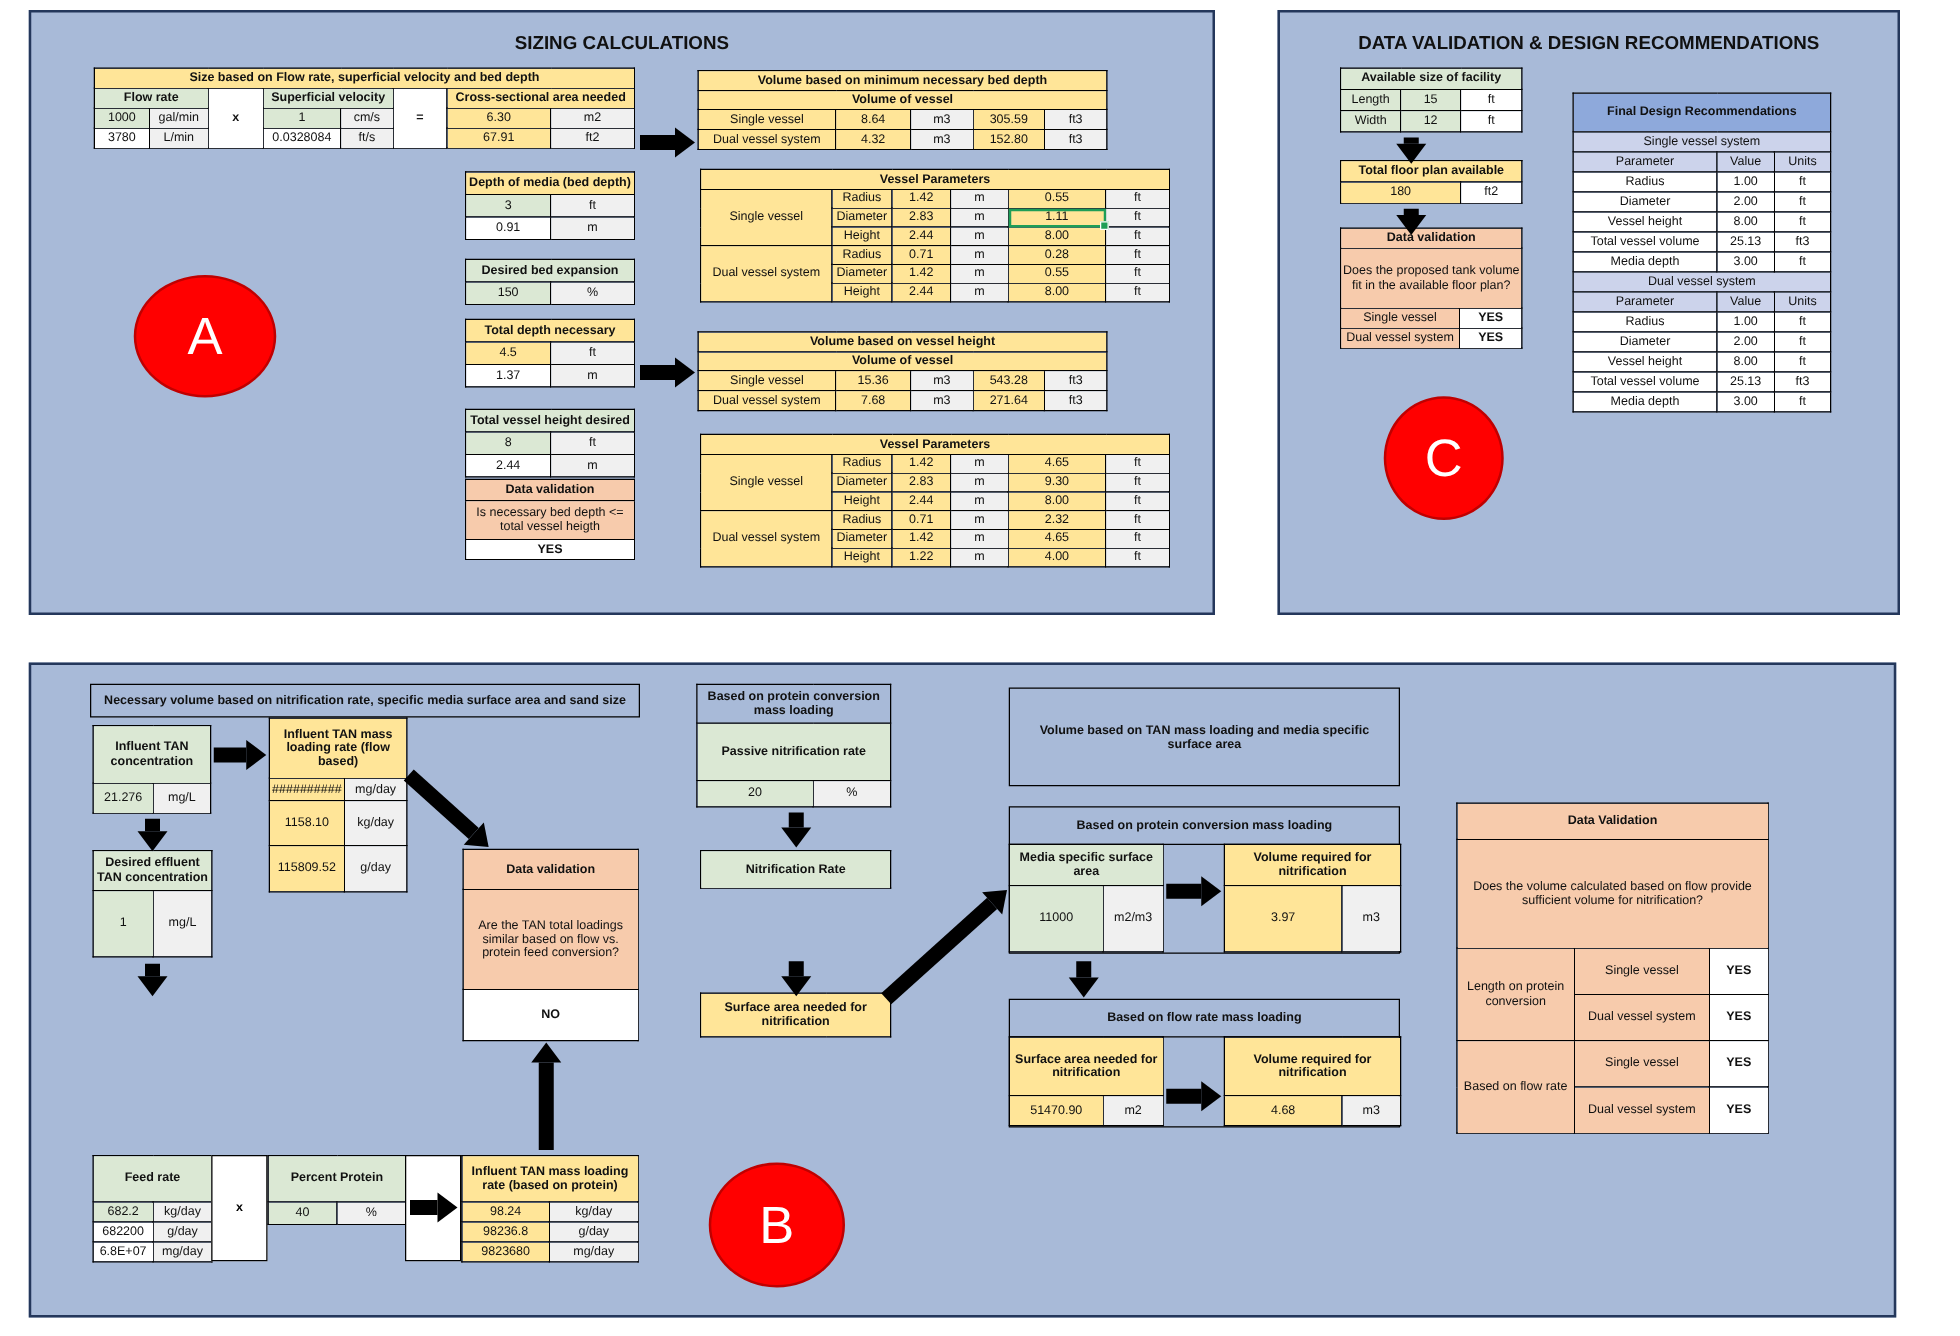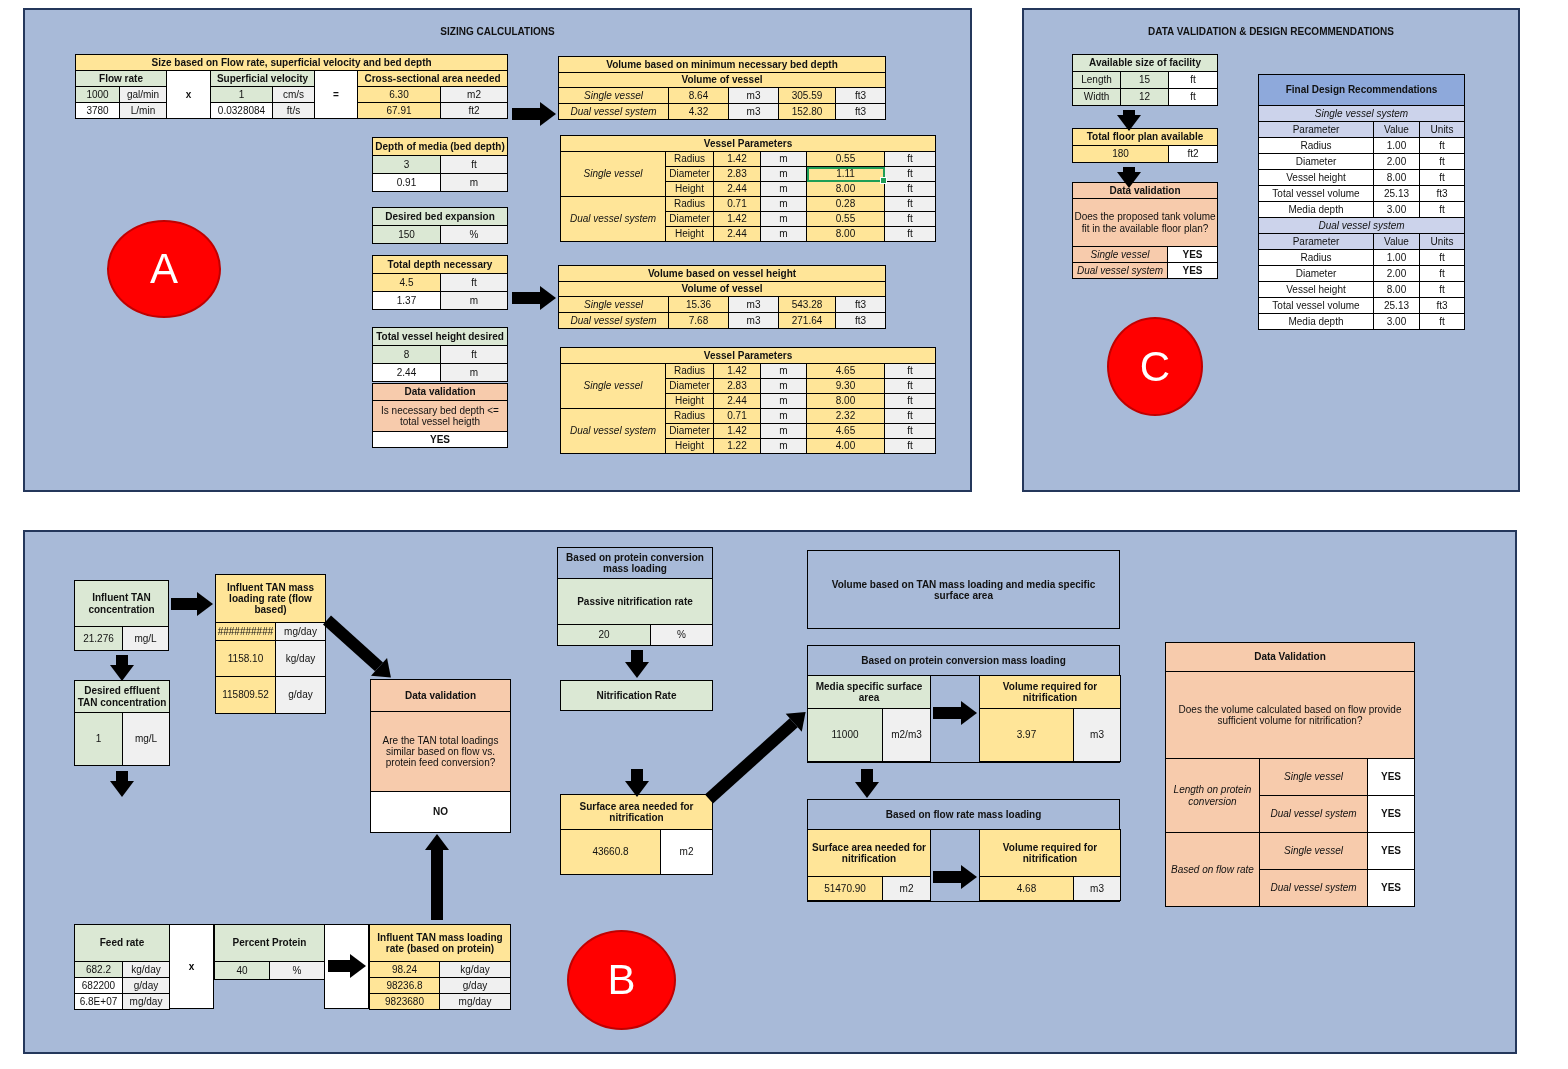--- a/index.html
+++ b/index.html
@@ -5,7 +5,7 @@
   html,body{margin:0;padding:0;background:#fff;}
   #stage{position:relative;width:1568px;height:1069px;background:#fff;font-family:"Liberation Sans",sans-serif;overflow:hidden;}
   .panel{position:absolute;background:#a8bad8;border:2px solid #24375b;}
-  .ptitle{position:absolute;left:0;right:0;text-align:center;font-size:10px;font-weight:bold;color:#111;}
+  .ptitle{position:absolute;left:0;right:0;text-align:center;font-size:15px;font-weight:bold;color:#111;}
   .t{position:absolute;border-collapse:collapse;table-layout:fixed;background:transparent;border:1.5px solid #000;}
   .t td{border:1px solid #000;font-size:10px;line-height:1.12;text-align:center;vertical-align:middle;padding:0 1px;position:relative;color:#111;}
   .b{font-weight:bold;} .i{font-style:italic;} .f95{font-size:9.5px;}

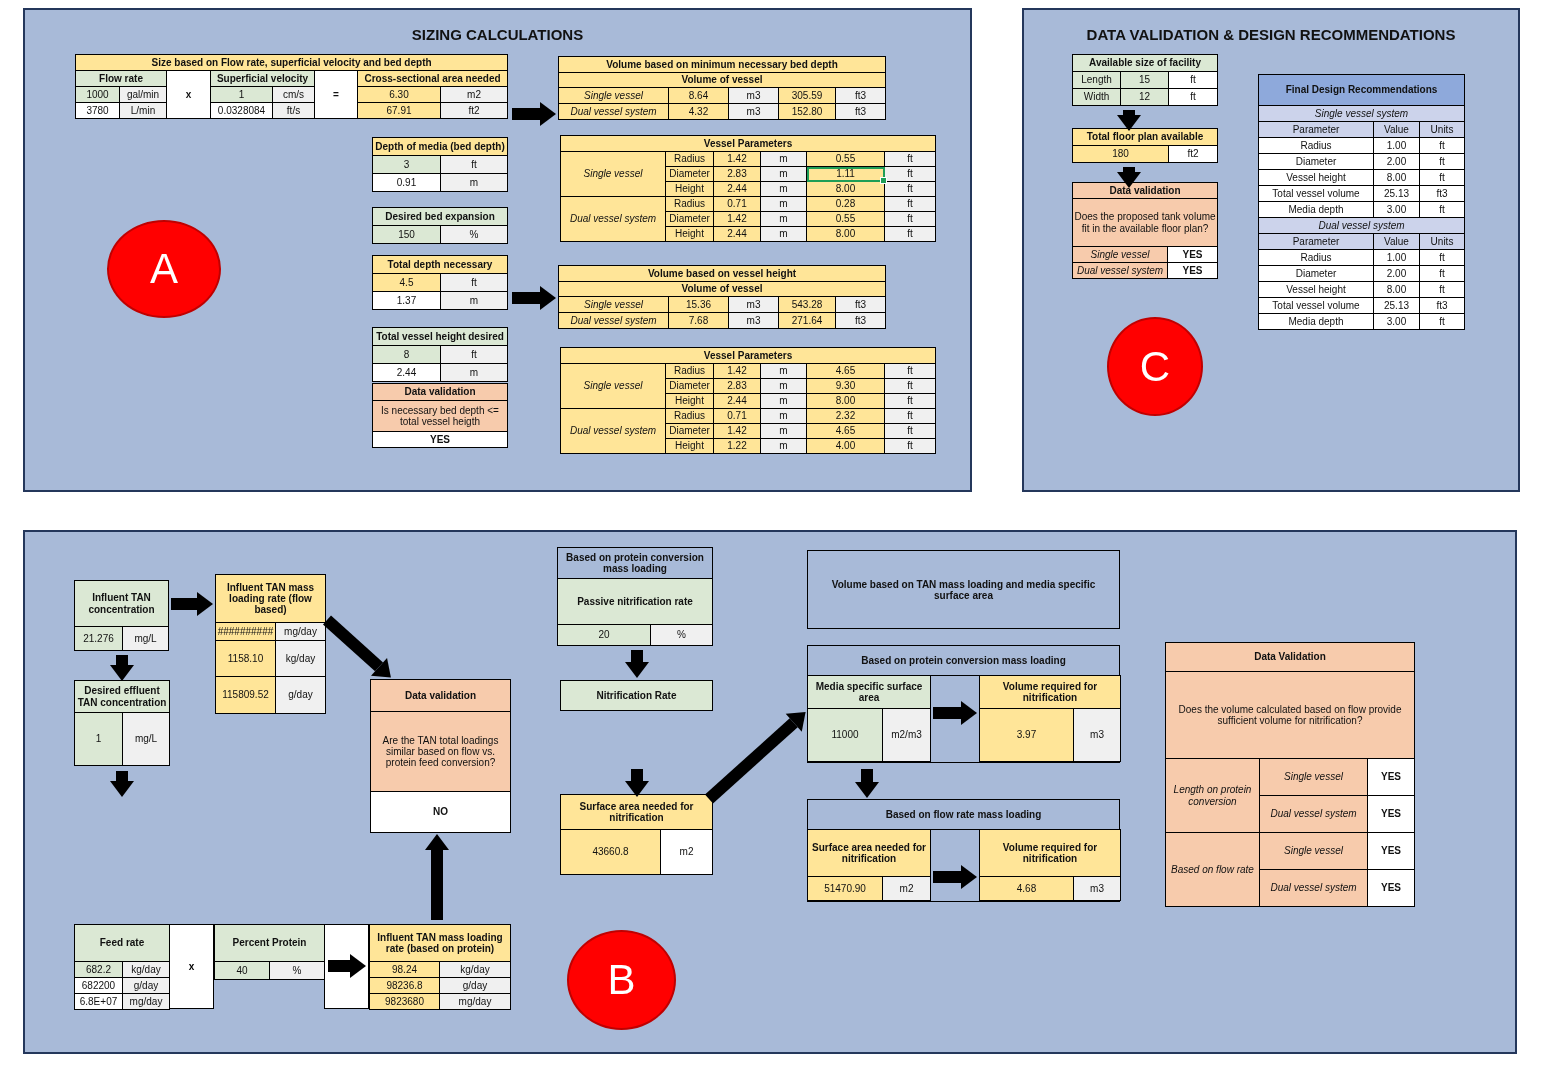--- a/index.html
+++ b/index.html
@@ -8,7 +8,7 @@
   .ptitle{position:absolute;left:0;right:0;text-align:center;font-size:15px;font-weight:bold;color:#111;}
   .t{position:absolute;border-collapse:collapse;table-layout:fixed;background:transparent;border:1.5px solid #000;}
   .t td{border:1px solid #000;font-size:10px;line-height:1.12;text-align:center;vertical-align:middle;padding:0 1px;position:relative;color:#111;}
-  .b{font-weight:bold;} .i{font-style:italic;} .f95{font-size:9.5px;}
+  .b{font-weight:bold;} .i{} .f95{font-size:9.5px;}
   .y{background:#ffe598;} .g{background:#dbe8d4;} .gy{background:#f0f0f0;} .w{background:#ffffff;}
   .o{background:#f7cbac;} .lv{background:#8ea9db;} .lv2{background:#ccd3eb;} .nb{background:transparent;}
   .tl{text-align:left;padding-left:3px;}

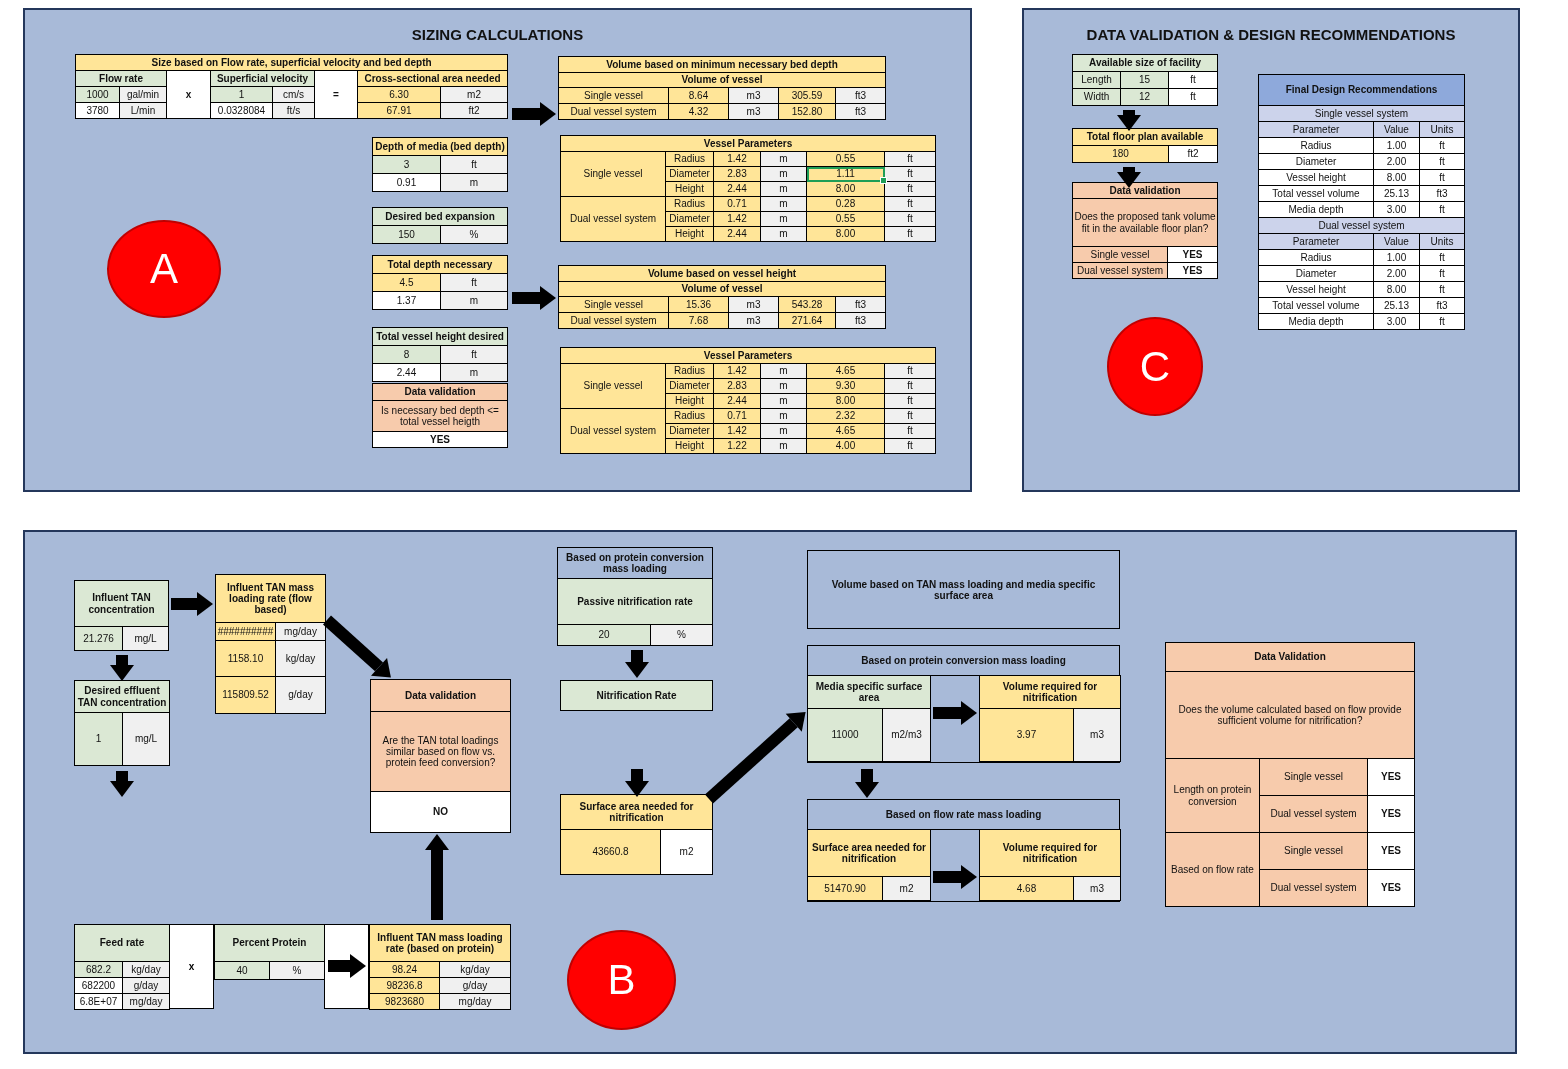--- a/index.html
+++ b/index.html
@@ -508,6 +508,7 @@
 
   <div class="panel" style="left:23px;top:530px;width:1490px;height:520px;">
 
+    <div class="bluebox" style="left:47px;top:15px;width:440px;height:27px;">Necessary volume based on nitrification rate, specific media surface area and sand size</div>
 
     <table class="t" style="left:49px;top:48px;width:94px;">
       <colgroup>

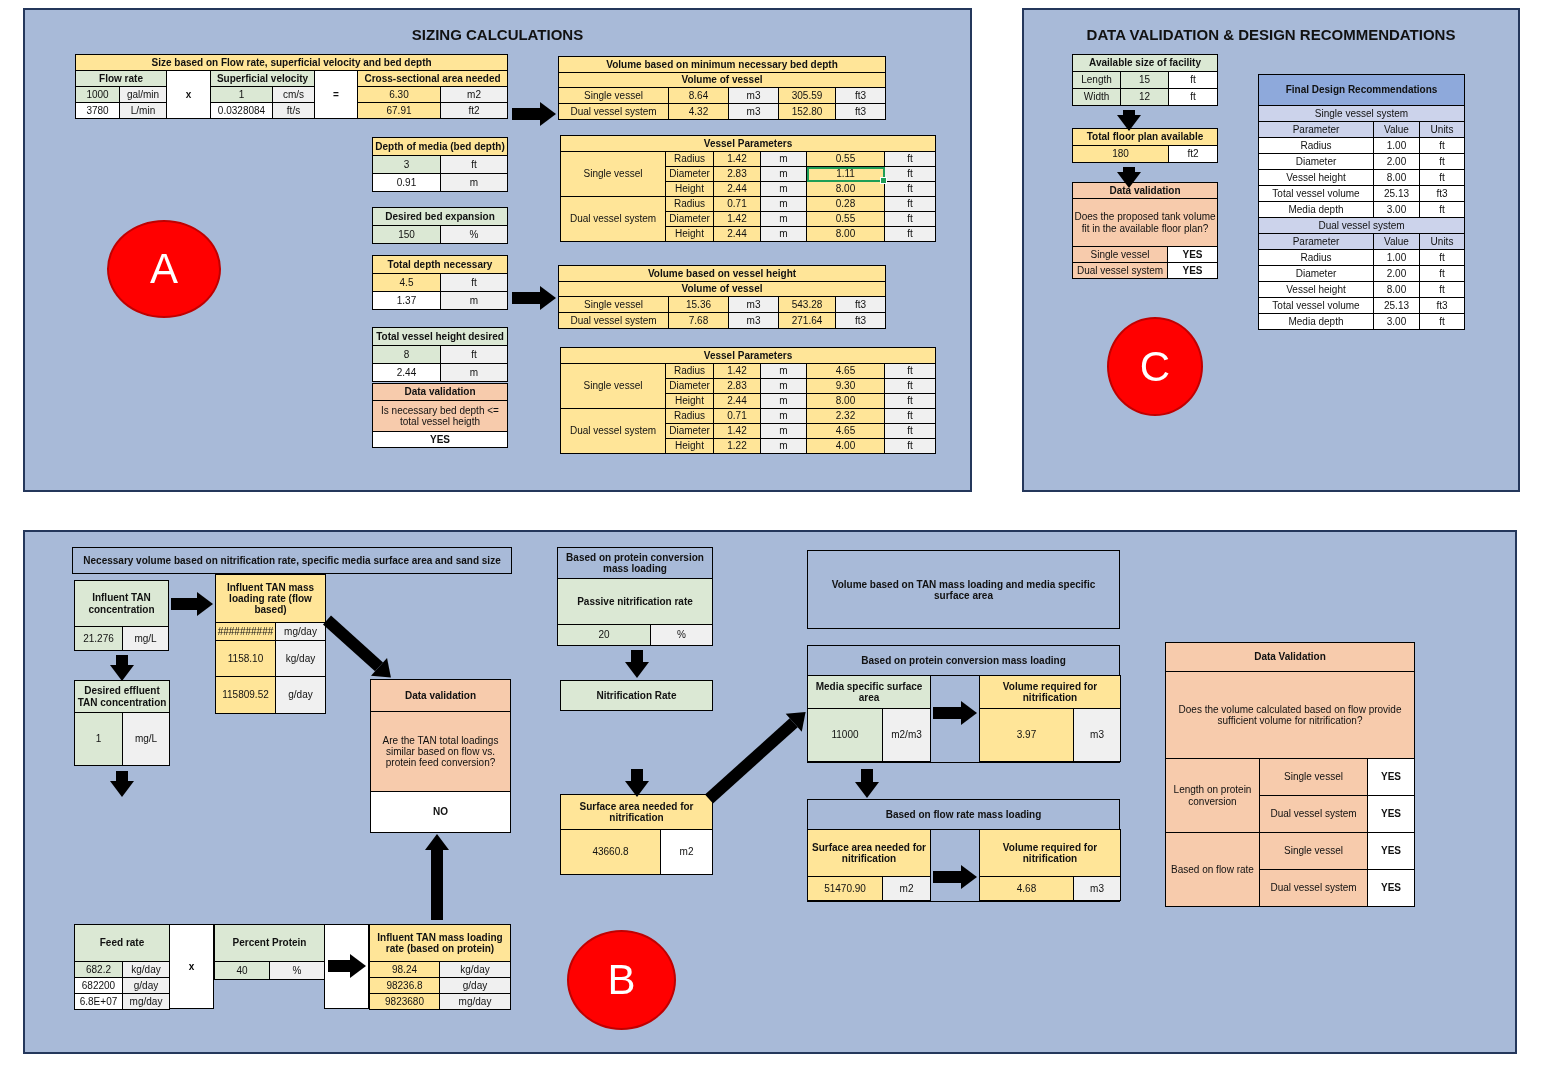--- a/index.html
+++ b/index.html
@@ -693,10 +693,6 @@
           <tr style="height:35px">
             <td colspan="2" class="y b">Surface area needed for nitrification</td>
           </tr>
-      <tr style="height:45px">
-        <td class="y">43660.8</td>
-        <td class="w">m2</td>
-      </tr>
     </tbody>
       </table>
 

